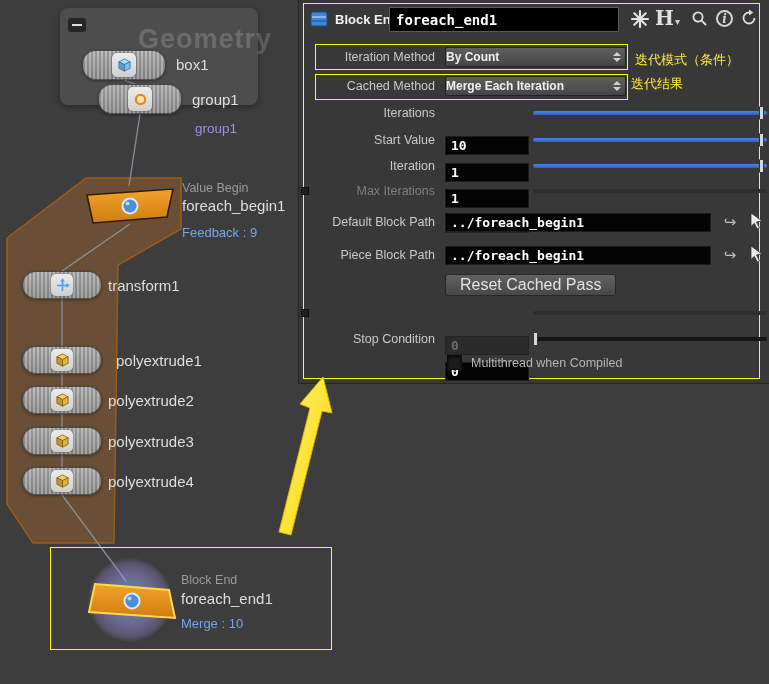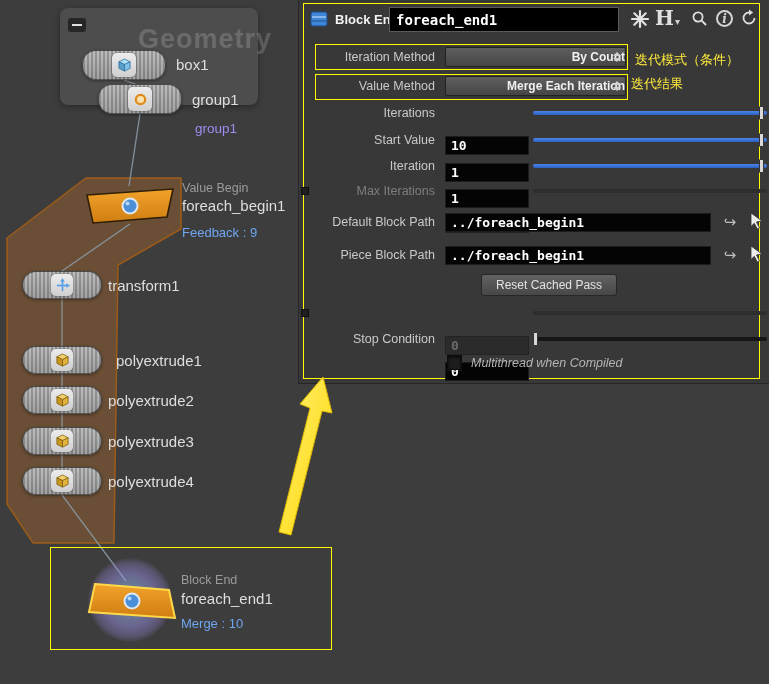--- a/index.html
+++ b/index.html
@@ -57,7 +57,7 @@
   .prow.disabled .pfield{background:#2b2b2b;color:#6a6a6a;border-color:#232323;}
   .pdrop{position:absolute;left:146px;top:1px;width:181px;height:20px;cursor:pointer;
      background:linear-gradient(#5f5f5f,#454545);border:1px solid #222;border-radius:2px;
-     color:#f0f0f0;font-size:12px;font-weight:bold;display:flex;align-items:center;justify-content:flex-end;}
+     color:#f0f0f0;font-size:12px;font-weight:bold;display:flex;align-items:center;justify-content:flex-start;}
   .spin{position:absolute;right:4px;top:4px;display:flex;flex-direction:column;gap:2px;}
   .tri-up{width:0;height:0;border-left:4px solid transparent;border-right:4px solid transparent;border-bottom:4px solid #cfcfcf;}
   .tri-dn{width:0;height:0;border-left:4px solid transparent;border-right:4px solid transparent;border-top:4px solid #cfcfcf;}

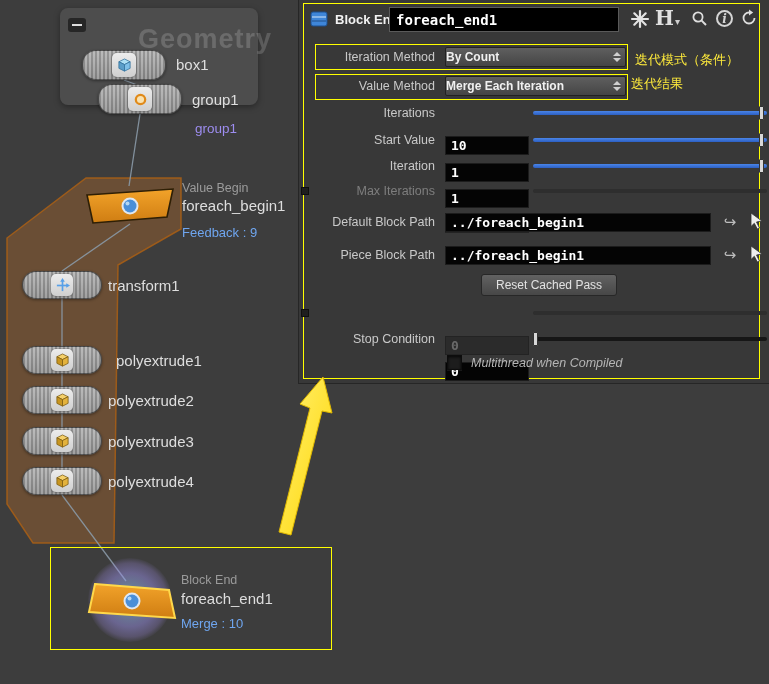--- a/index.html
+++ b/index.html
@@ -263,7 +263,7 @@
     </div>
 
     <div class="prow" style="top:75px">
-      <span class="plabel">Value Method</span>
+      <span class="plabel">Cached Method</span>
       <div class="pdrop">
         <span>Merge Each Iteration</span>
         <span class="spin">

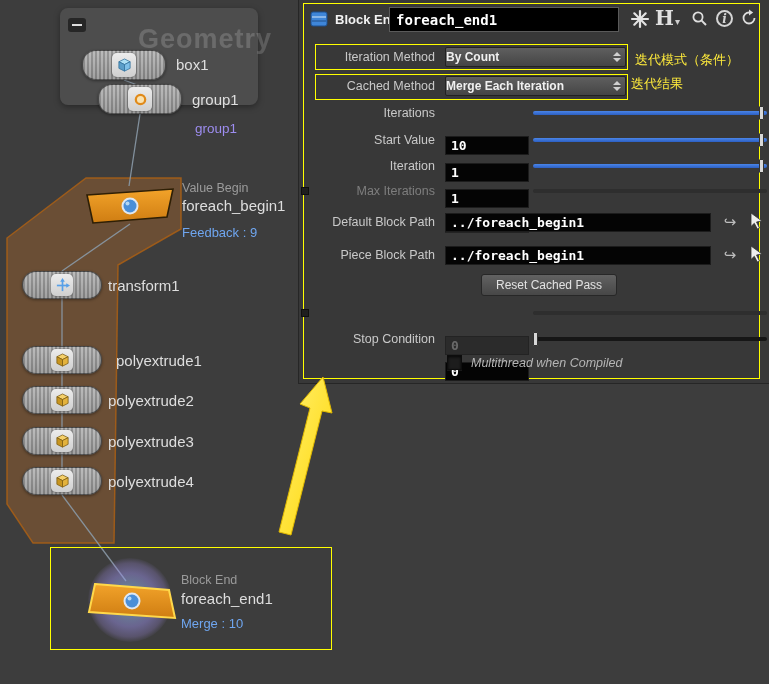--- a/index.html
+++ b/index.html
@@ -67,7 +67,7 @@
   .prow.disabled .pslider{background:#2e2e2e;}
   .pbtn{position:absolute;left:146px;top:0;height:22px;padding:0 14px;cursor:pointer;
      background:linear-gradient(#626262,#474747);border:1px solid #272727;border-radius:3px;
-     color:#e2e2e2;font-size:12px;line-height:20px;margin-left:36px;}
+     color:#e2e2e2;font-size:16px;line-height:20px;}
   .pcheck{position:absolute;left:148px;top:3px;width:15px;height:15px;background:#1d1d1d;cursor:pointer;
      border:1px solid #0d0d0d;box-shadow:inset 0 1px 3px rgba(0,0,0,.8),0 1px 0 rgba(255,255,255,.08);}
   .pchecklabel{position:absolute;left:172px;font-size:12.5px;color:#b5b5b5;line-height:22px;white-space:nowrap;font-style:italic;}

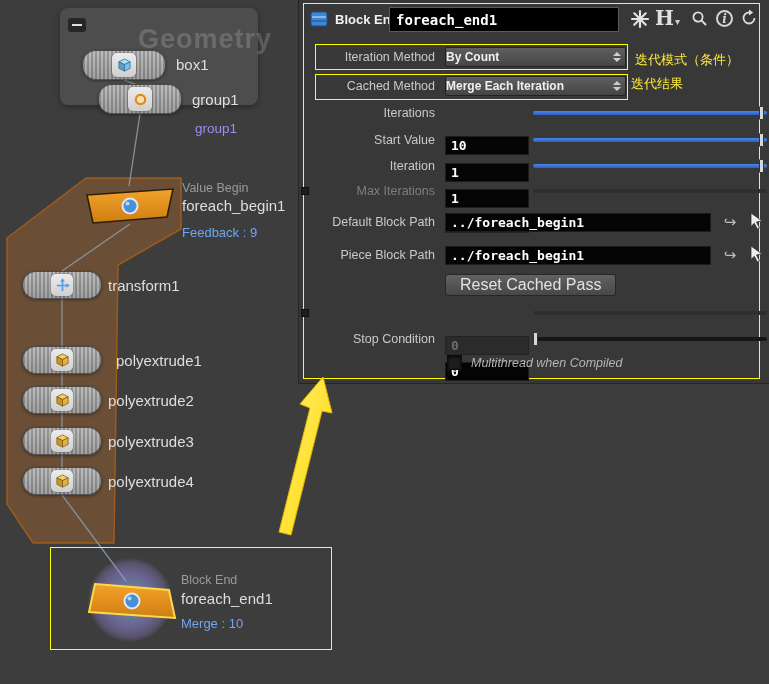--- a/index.html
+++ b/index.html
@@ -70,7 +70,7 @@
      color:#e2e2e2;font-size:16px;line-height:20px;}
   .pcheck{position:absolute;left:148px;top:3px;width:15px;height:15px;background:#1d1d1d;cursor:pointer;
      border:1px solid #0d0d0d;box-shadow:inset 0 1px 3px rgba(0,0,0,.8),0 1px 0 rgba(255,255,255,.08);}
-  .pchecklabel{position:absolute;left:172px;font-size:12.5px;color:#b5b5b5;line-height:22px;white-space:nowrap;font-style:italic;}
+  .pchecklabel{position:absolute;left:172px;font-size:12.5px;color:#b5b5b5;line-height:22px;white-space:nowrap;}
   .pathicon{position:absolute;top:1px;width:20px;height:20px;cursor:pointer;text-align:center;}
   .jumpglyph{font-size:15px;color:#bdbdbd;line-height:20px;}
   .toggle-sq{position:absolute;left:2px;width:8px;height:8px;background:#1e1e1e;border:1px solid #0e0e0e;}

